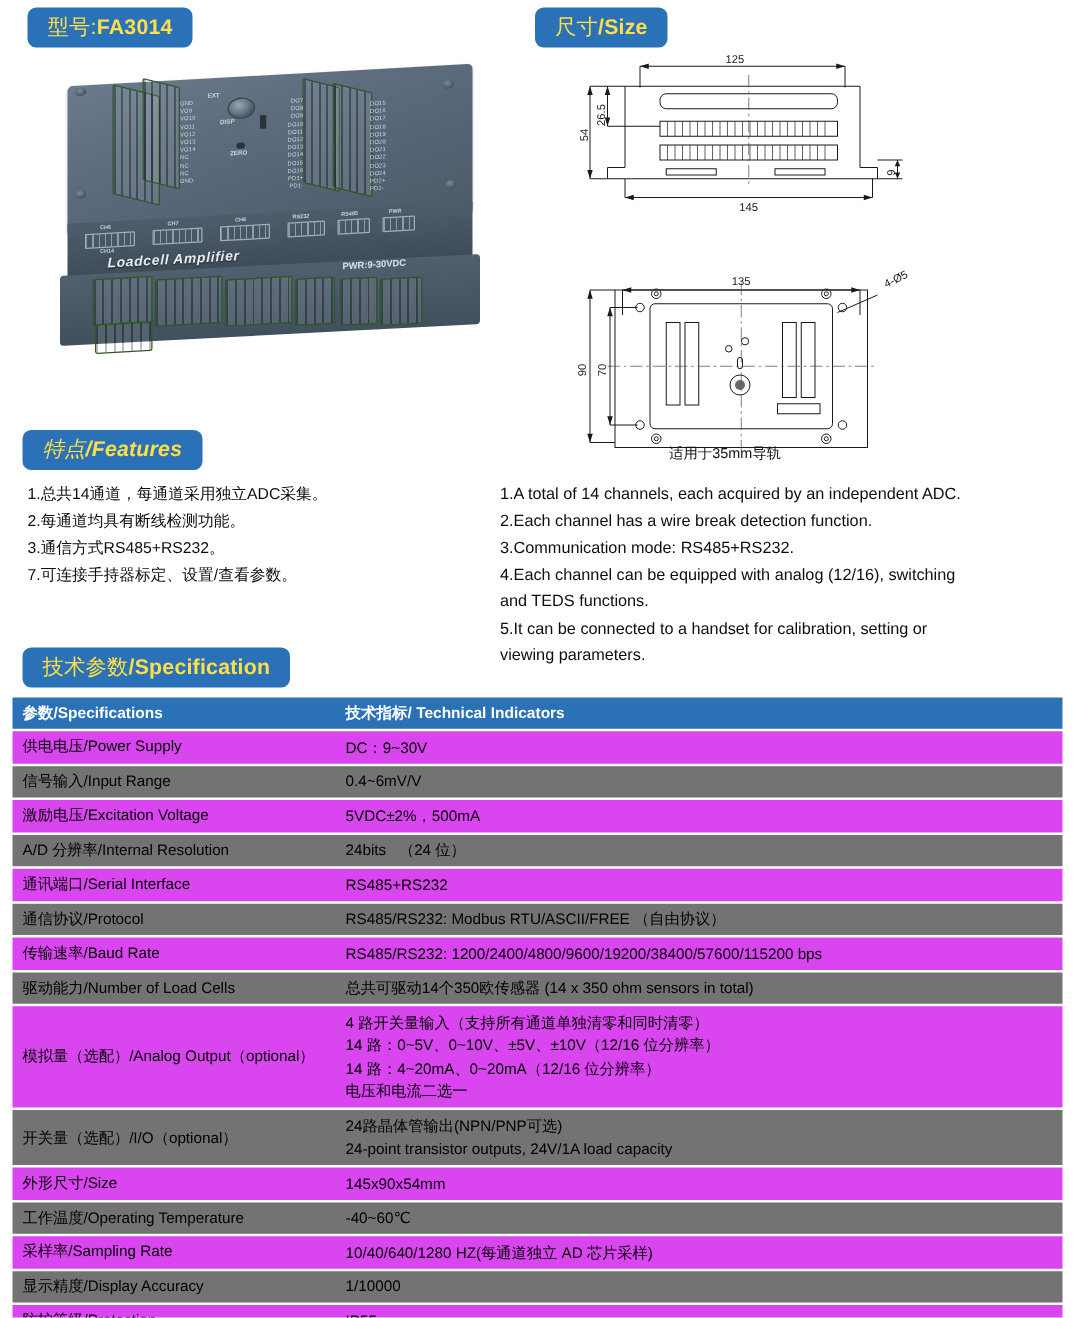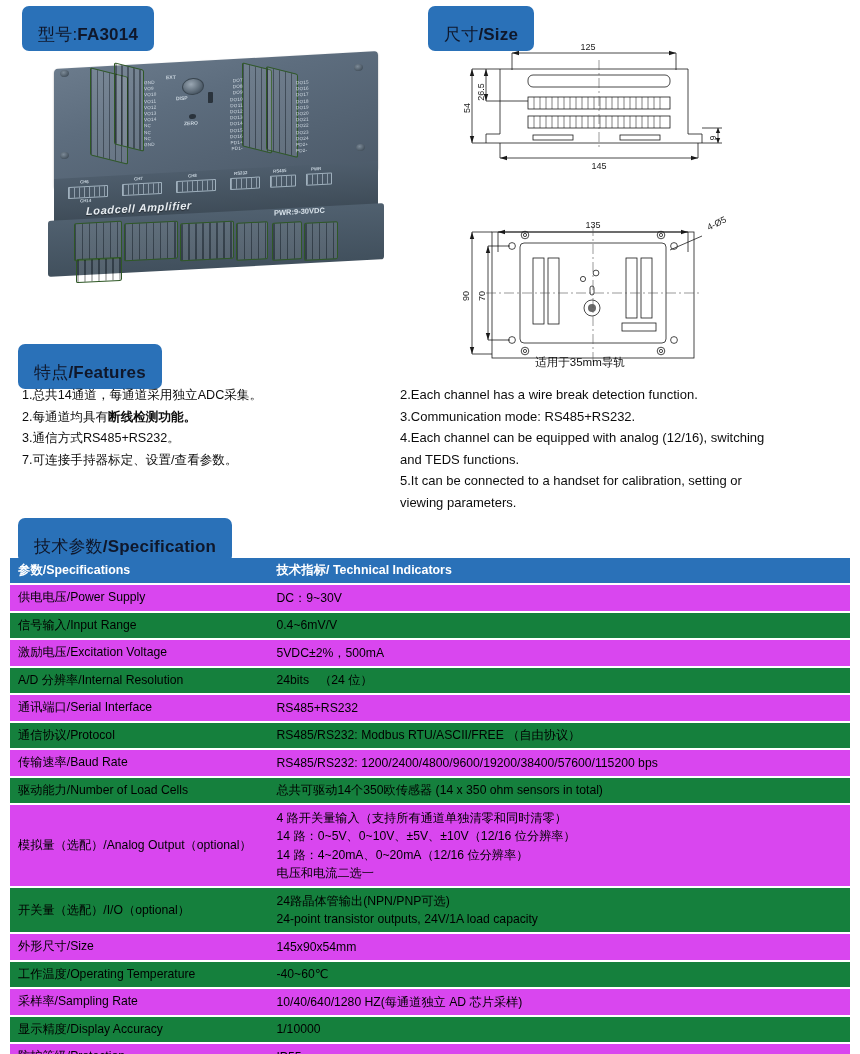--- a/index.html
+++ b/index.html
@@ -18,9 +18,9 @@
   .badge {
     display: inline-block;
     background: #2a71b8;
-    color: #0f172a;
+    color: #fde047;
     border-radius: 7px;
-    padding: 18px 16px 6px 16px;
+    padding: 5px 16px 6px 16px;
     font-size: 17px;
     font-weight: bold;
     letter-spacing: .2px;

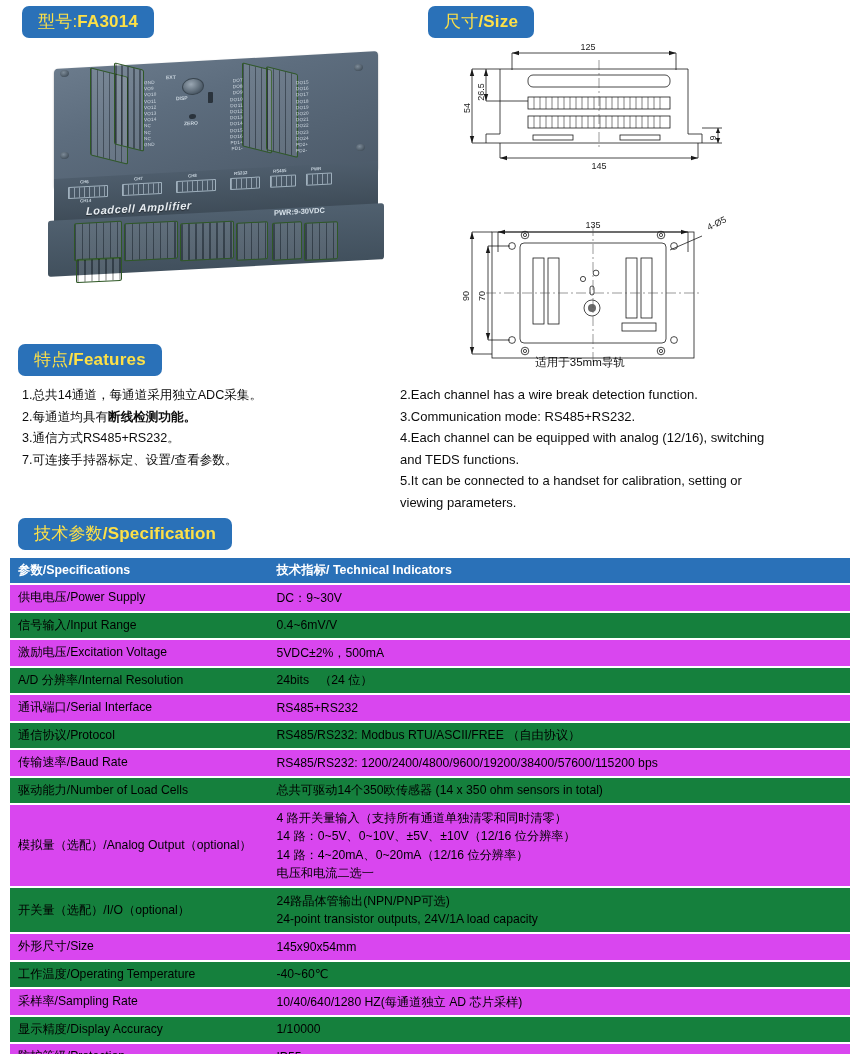--- a/index.html
+++ b/index.html
@@ -150,7 +150,7 @@
   }
 
   
-  .features-badge-wrap { position: absolute; left: 18px; top: 344px; }
+  .features-badge-wrap { position: absolute; left: 18px; top: 344px; font-style: italic; }
   .feat-cn {
     position: absolute; left: 22px; top: 385px; width: 370px;
     font-size: 12.6px; line-height: 21.5px; color: #0d0d0d;

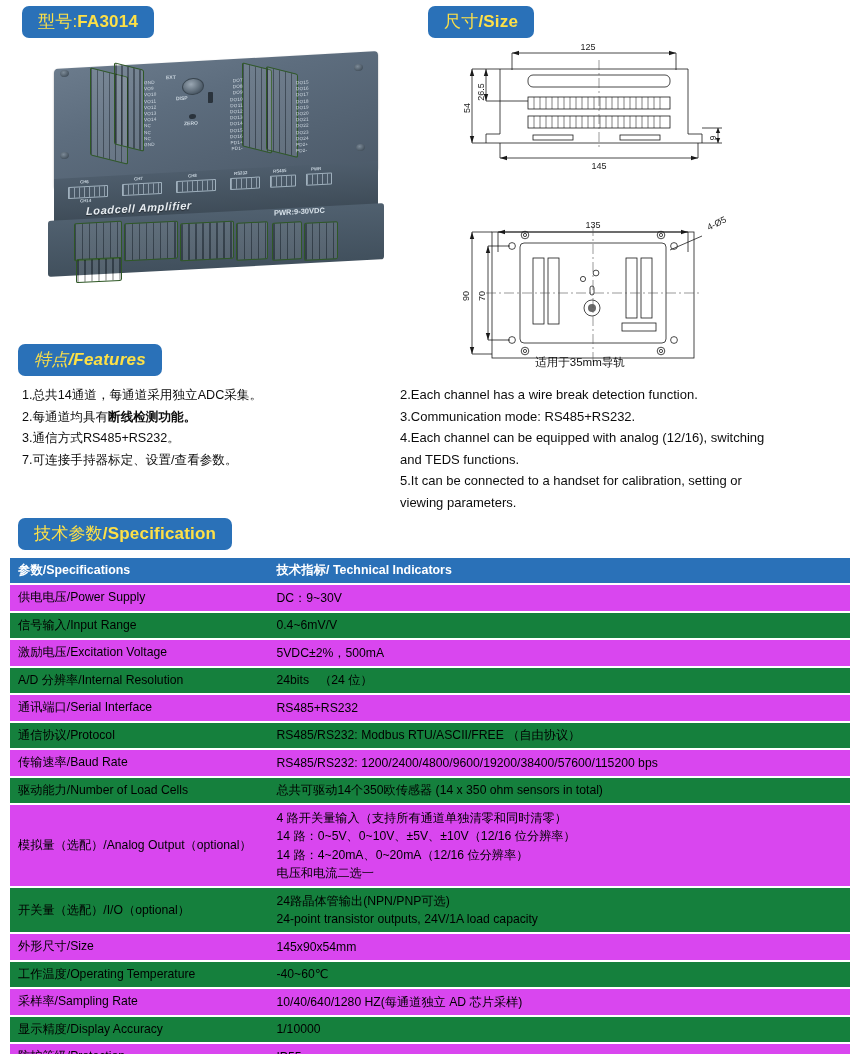--- a/index.html
+++ b/index.html
@@ -449,6 +449,7 @@
 </div>
 
 <div class="feat-en">
+  <div>1.A total of 14 channels, each acquired by an independent ADC.</div>
   <div>2.Each channel has a wire break detection function.</div>
   <div>3.Communication mode: RS485+RS232.</div>
   <div>4.Each channel can be equipped with analog (12/16), switching</div>

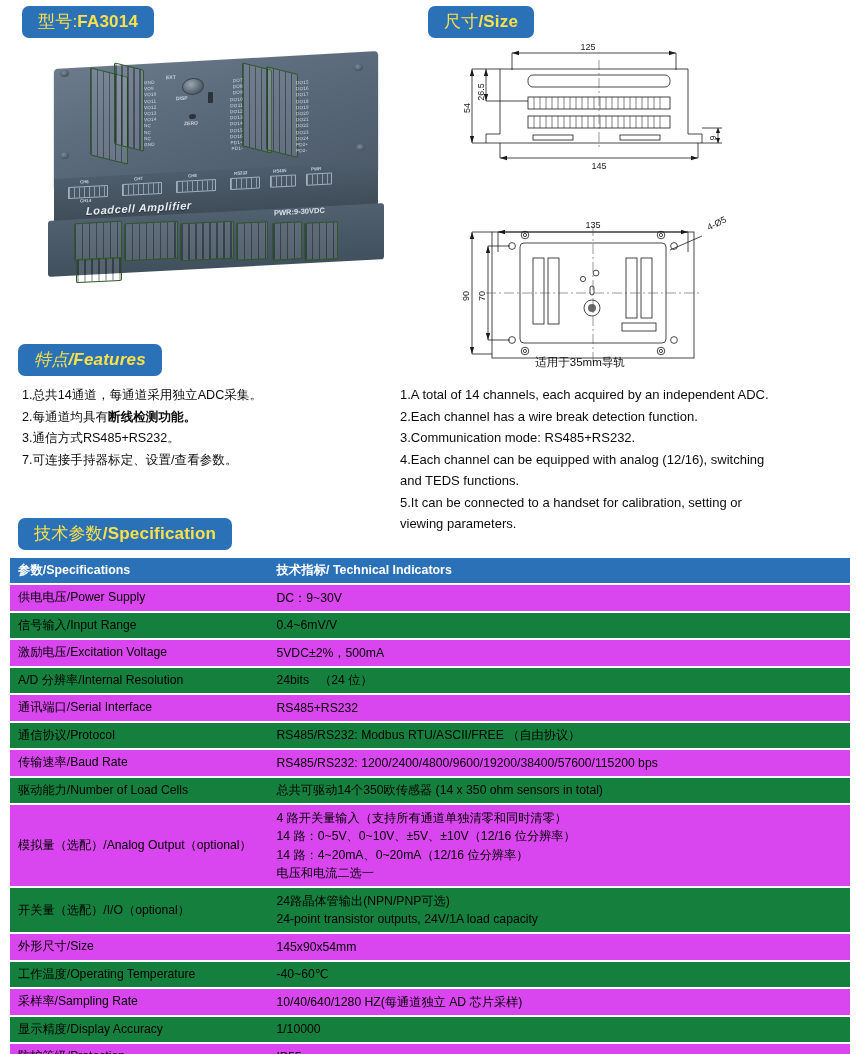--- a/index.html
+++ b/index.html
@@ -159,7 +159,7 @@
     position: absolute; left: 400px; top: 384px; width: 455px;
     font-size: 13px; line-height: 21.5px; color: #0d0d0d;
   }
-  .feat-cn b { font-weight: bold; }
+  .feat-cn b { font-weight: normal; }
 
   
   .spec-badge-wrap { position: absolute; left: 18px; top: 518px; }

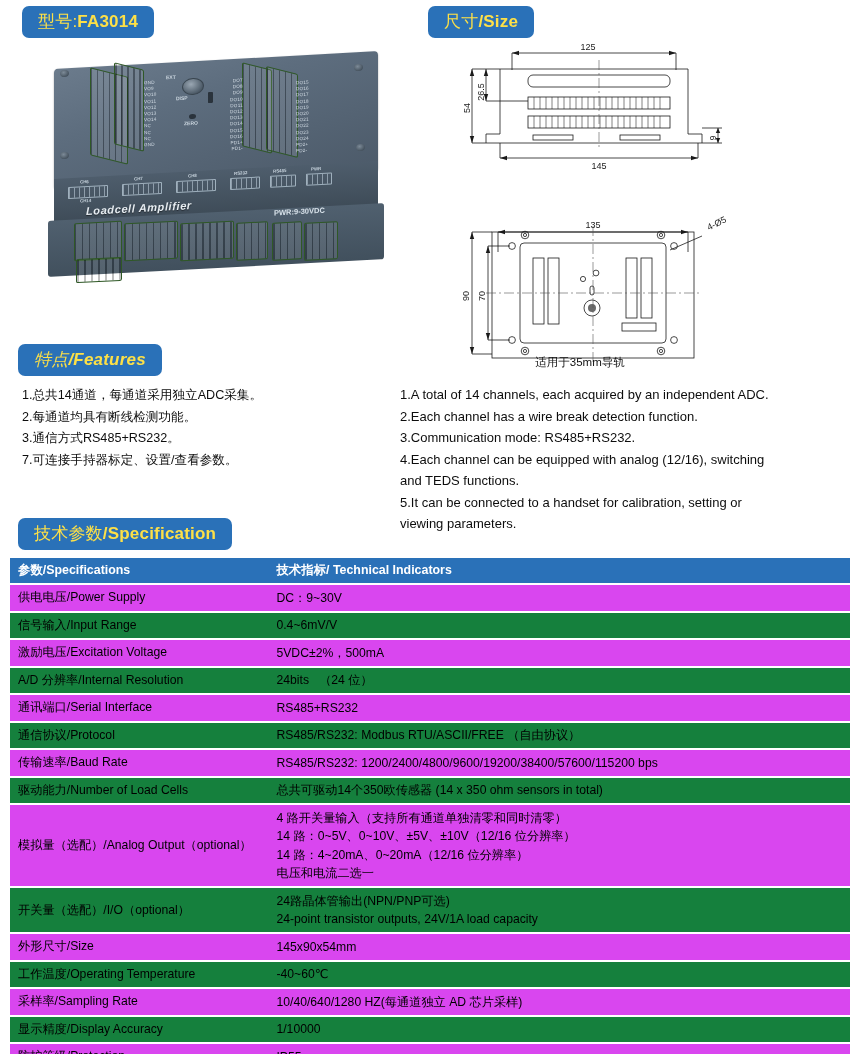--- a/index.html
+++ b/index.html
@@ -178,7 +178,7 @@
   .spec-table th.c1, .spec-table td.c1 { width: 256px; margin-top: 32px; }
   .spec-table th.c2, .spec-table td.c2 { width: 576px; }
   .spec-table tr.alt-a td { background: #d946ef; }
-  .spec-table tr.alt-b td { background: #15803d; }
+  .spec-table tr.alt-b td { background: #737373; }
   .cellline { display: block; line-height: 18.5px; white-space: pre; }
   .hdr-cn { font-weight: bold; }
 </style>

